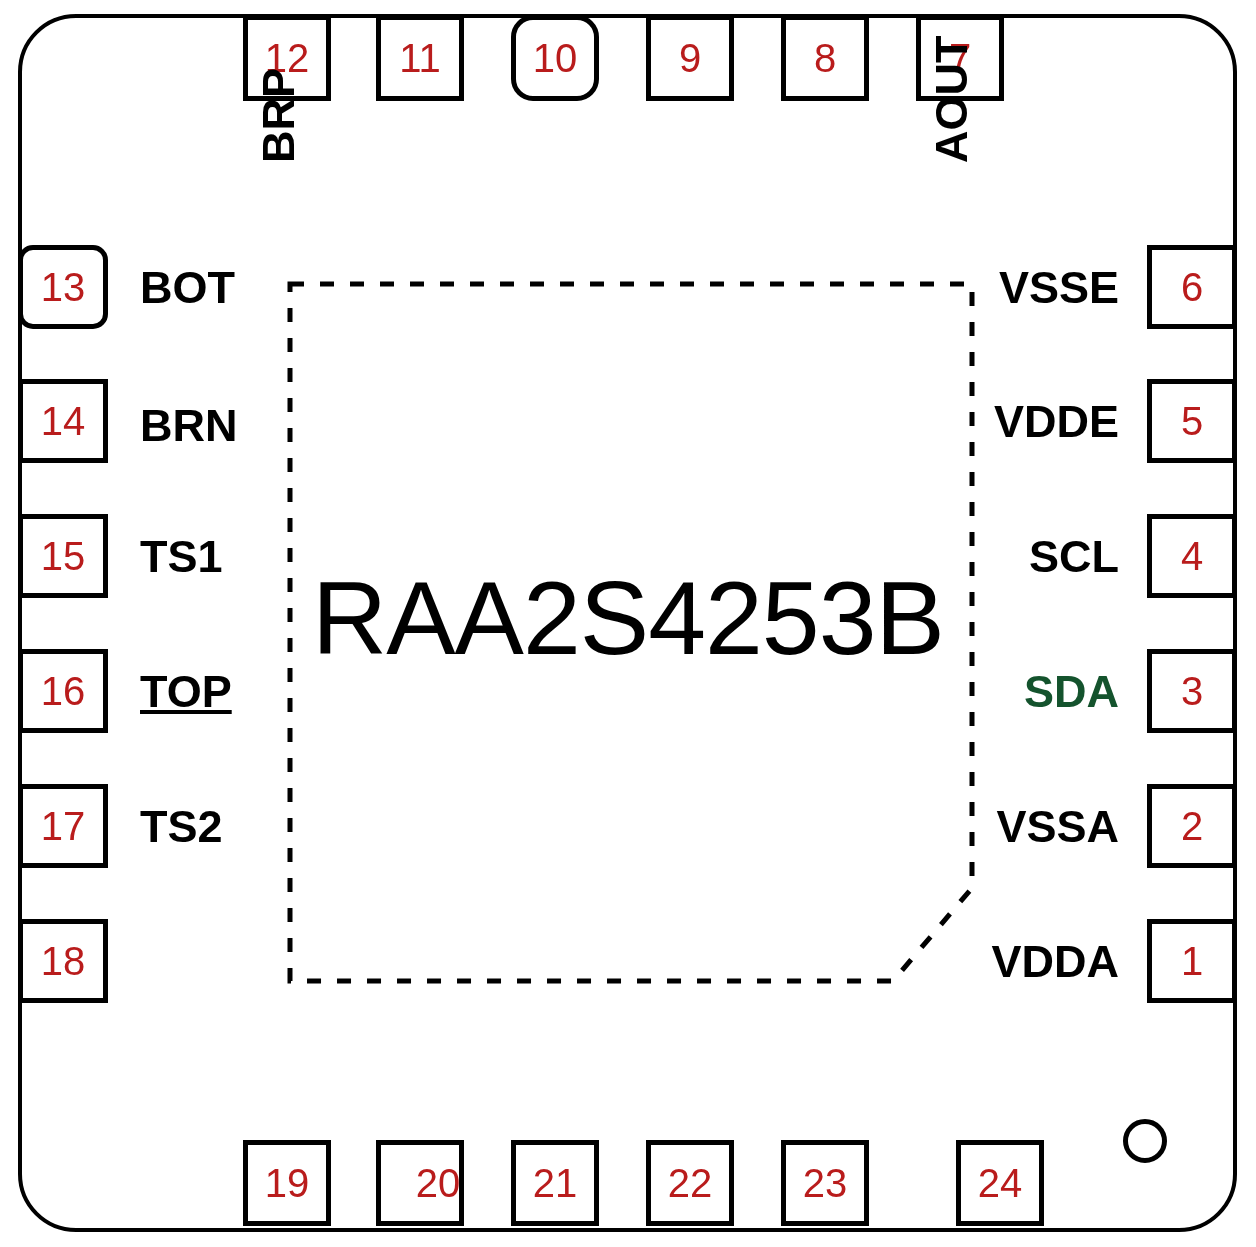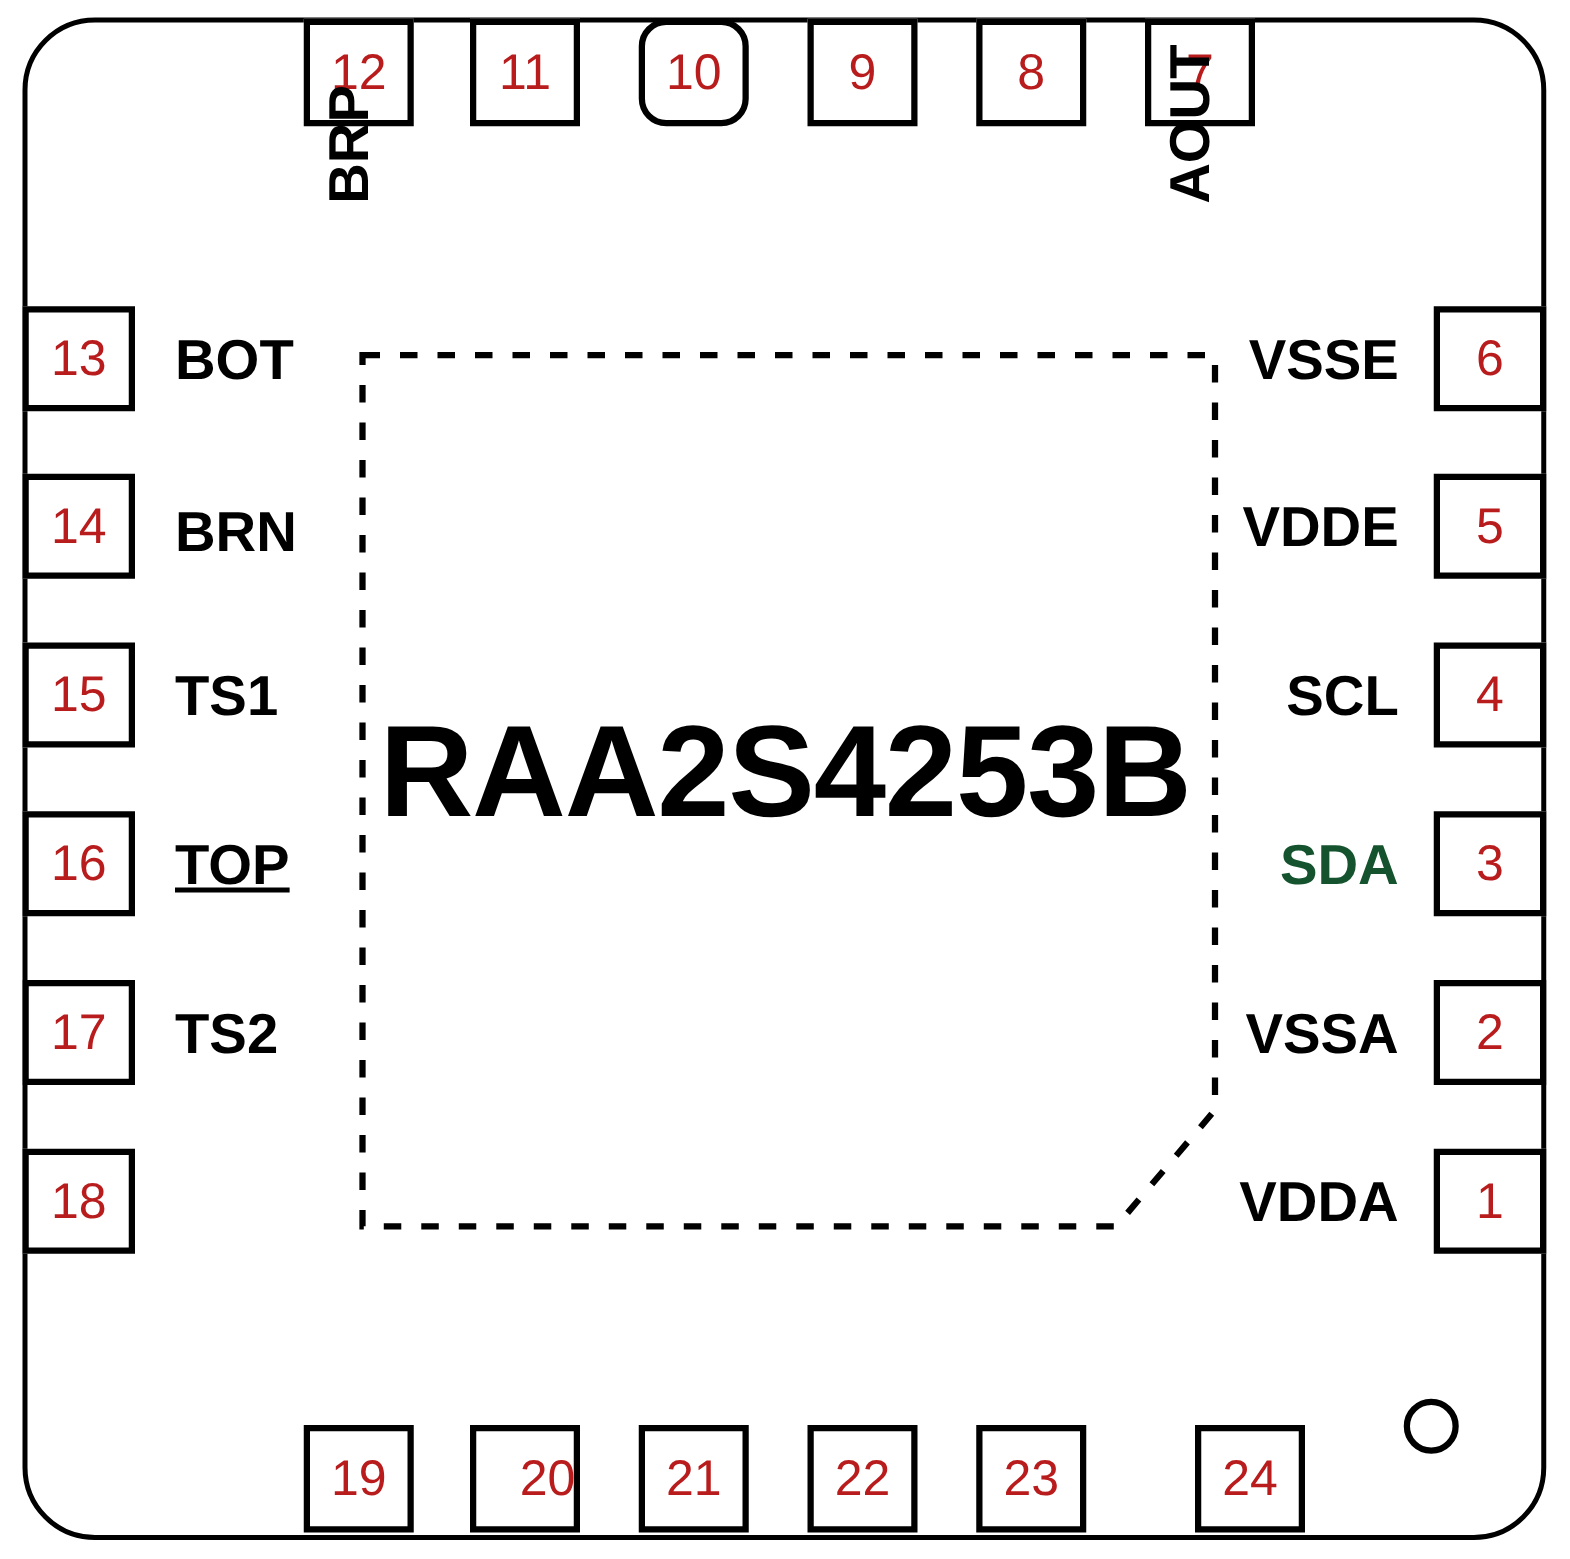--- a/index.html
+++ b/index.html
@@ -134,7 +134,7 @@
       <div class="pin pin-v" style="left: 781px; top: 15px;">8</div>
       <div class="pin pin-v" style="left: 916px; top: 15px;">7</div>
       <div class="pname rot" style="left: 974px; top: 118px;">AOUT</div>
-      <div class="pin pin-h" style="left: 18px; top: 245px;">13</div>
+      <div class="pin pin-h" style="left: 18px; top: 245px; border-radius: 15px;">13</div>
       <div class="pname left" style="left: 140px; top: 265px;">BOT</div>
       <div class="pin pin-h" style="left: 18px; top: 379px;">14</div>
       <div class="pname left" style="left: 140px; top: 403px; text-align: right;">BRN</div>

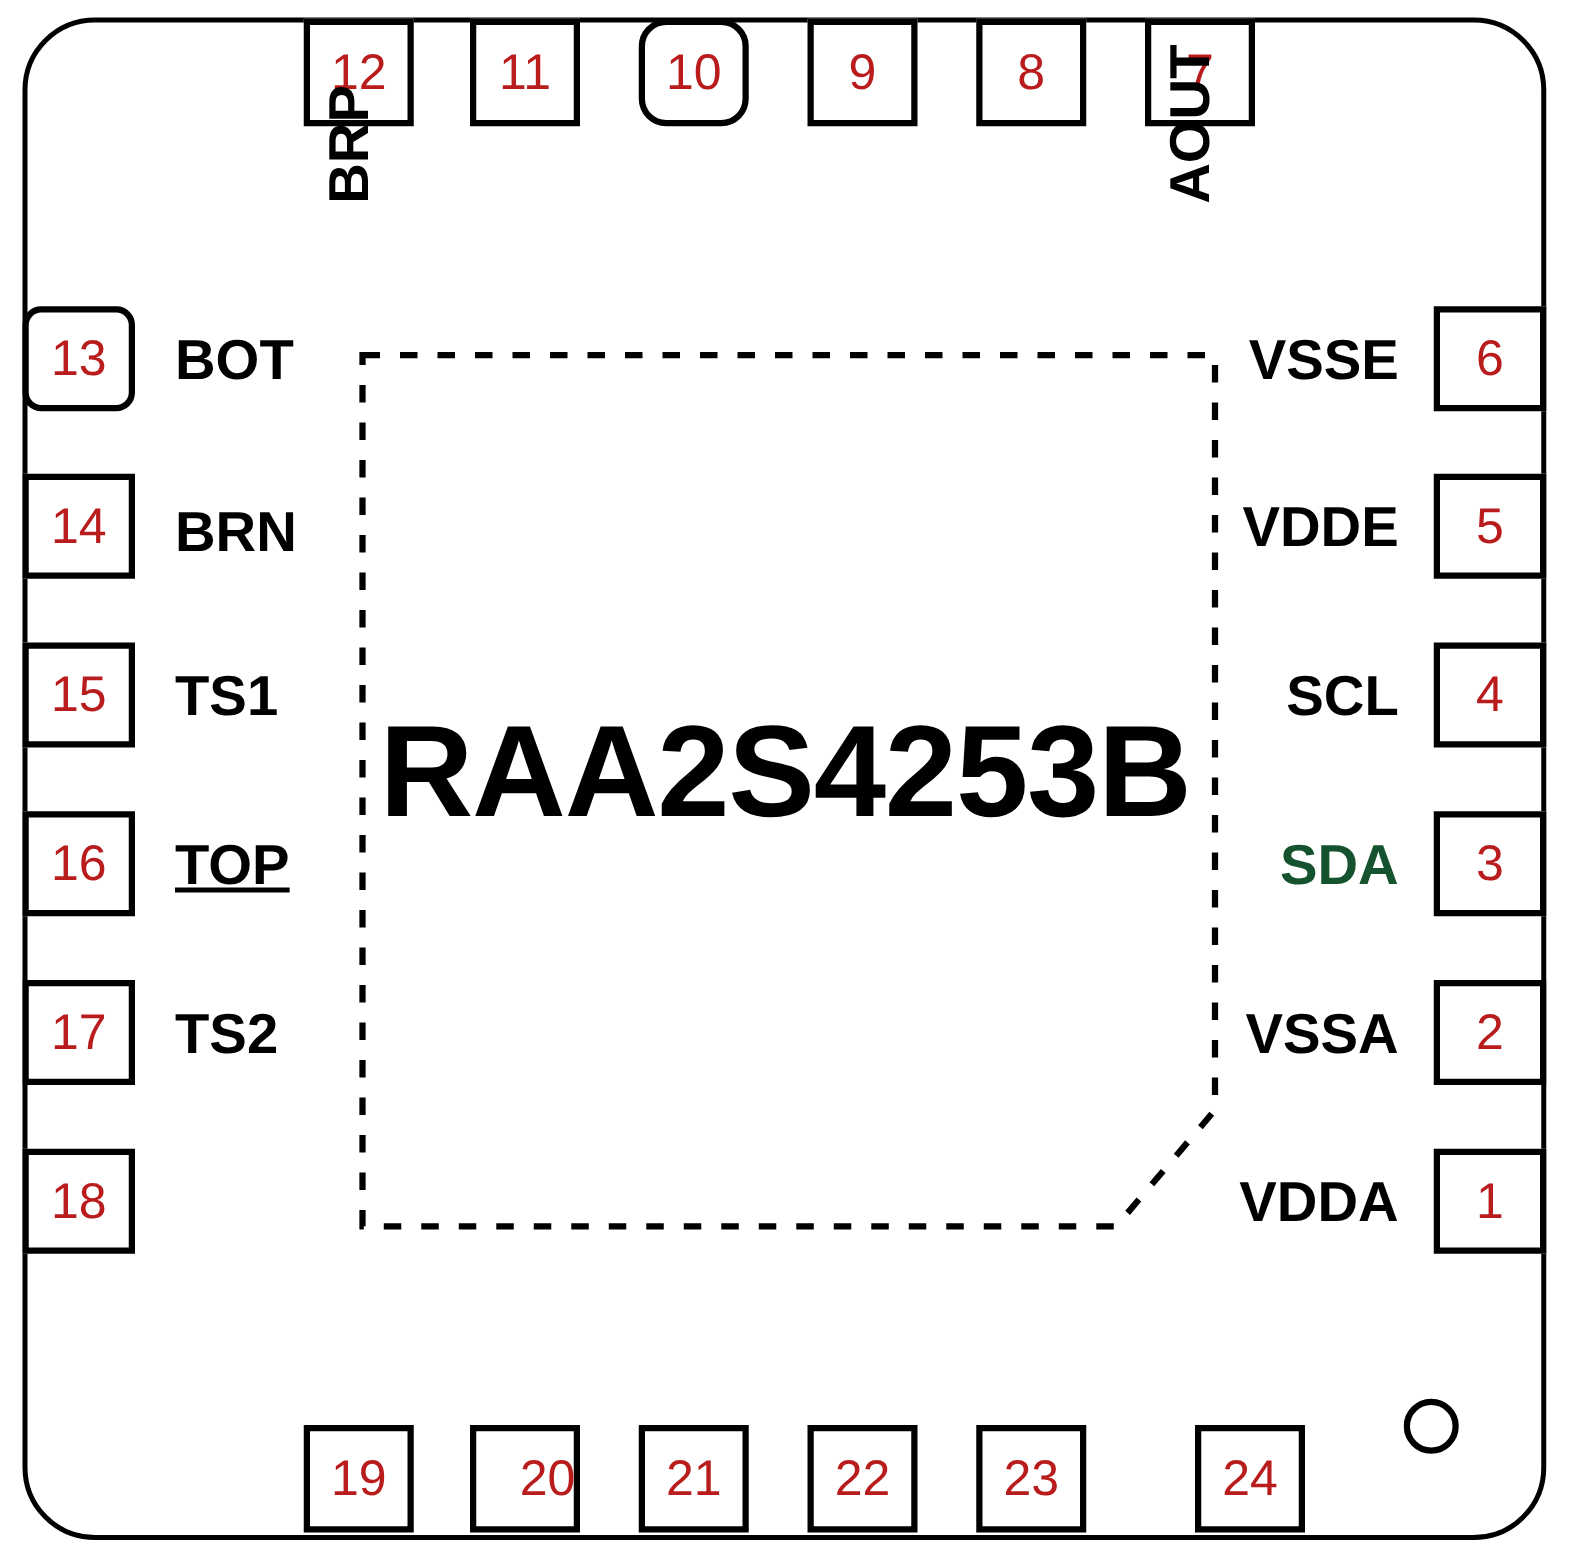--- a/index.html
+++ b/index.html
@@ -89,7 +89,7 @@
     text-align: center;
     font-family: "Liberation Sans", sans-serif;
     font-size: 104px;
-    font-weight: bold;
+    font-weight: normal;
     color: #000000;
     line-height: 1;
     letter-spacing: -1px;

